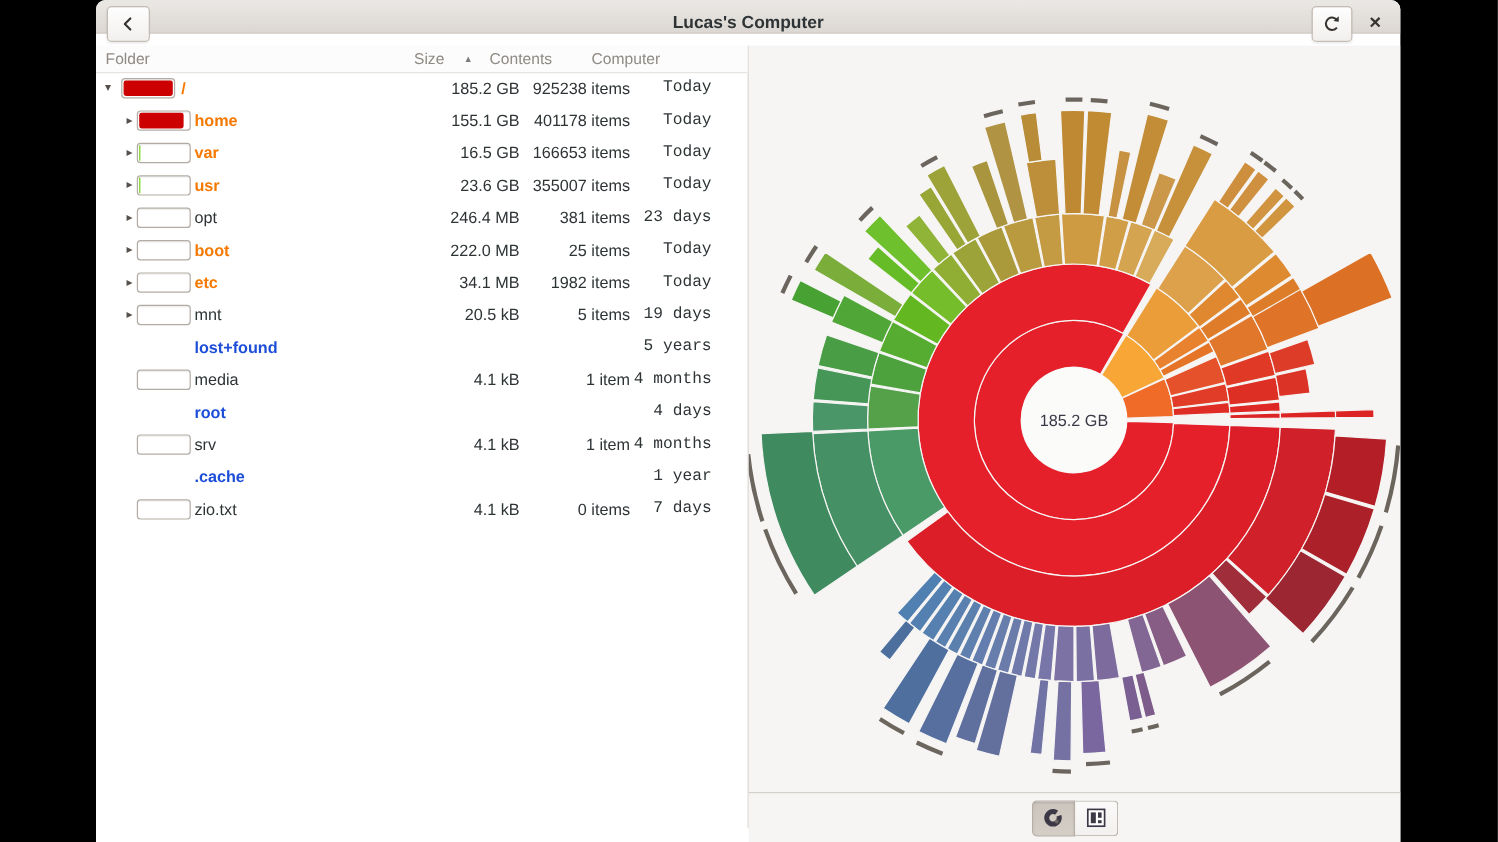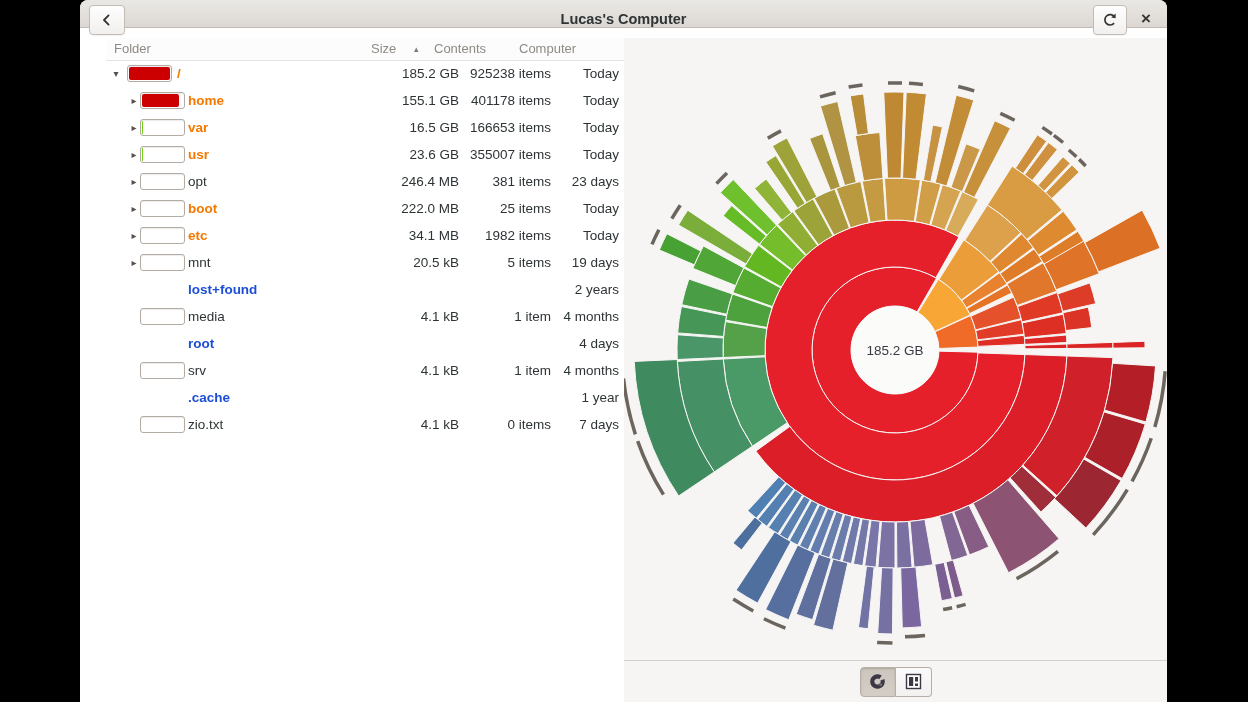--- a/index.html
+++ b/index.html
@@ -20,7 +20,7 @@
     font-weight:700;font-size:14.5px;color:#2e3436;pointer-events:none;}
   
   #left-panel{position:absolute;left:0;top:38px;width:543px;bottom:12px;background:#fff;
-    border-right:1px solid #d7d2cc;box-sizing:content-box;margin-left:26px;}
+    border-right:1px solid #d7d2cc;box-sizing:content-box;}
   #right-panel{position:absolute;left:544px;top:38px;width:543px;bottom:0;background:#f6f5f4;}
   
   #col-headers{position:absolute;left:0;top:0;width:100%;height:22px;background:#fcfcfc;

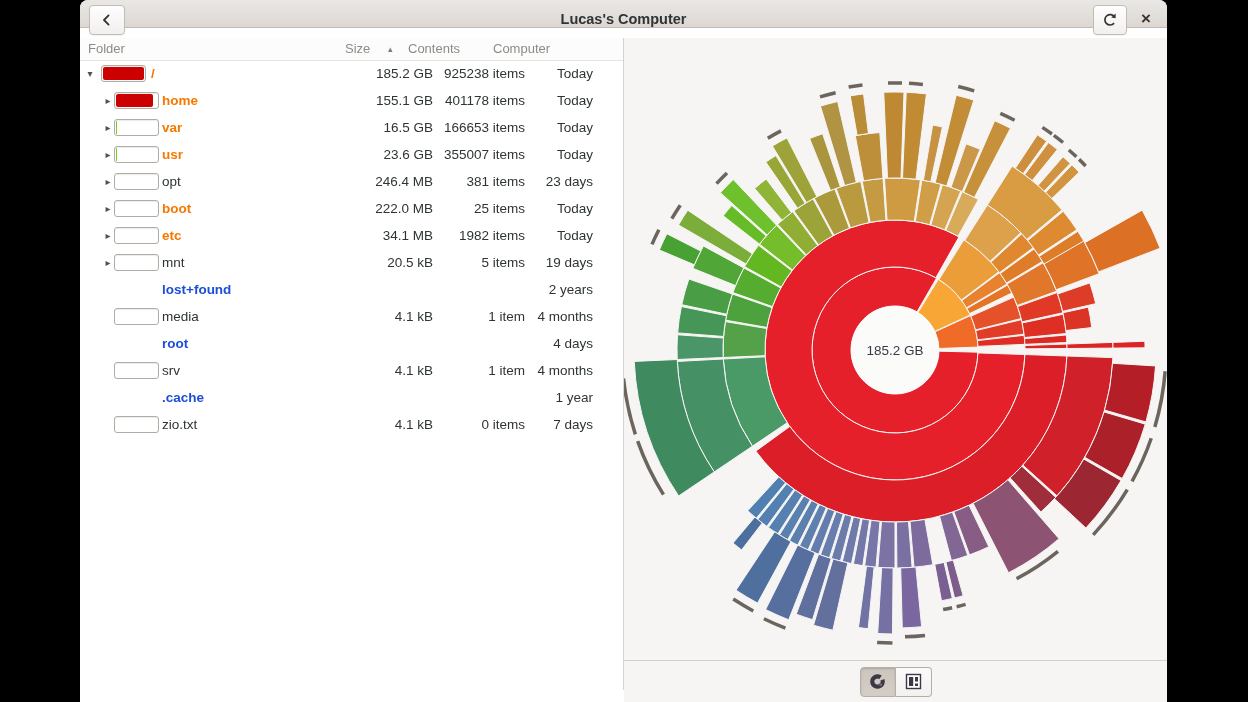--- a/index.html
+++ b/index.html
@@ -44,7 +44,7 @@
   .nm-black{color:#2e3436;font-weight:400;}
   .cell-size{right:190px;text-align:right;}
   .cell-contents{right:98px;text-align:center;}
-  .cell-mod{right:30px;text-align:left;}
+  .cell-mod{right:30px;text-align:left;font-family:Liberation Mono, monospace;}
   
   #chart-svg{position:absolute;left:0;top:0;}
   

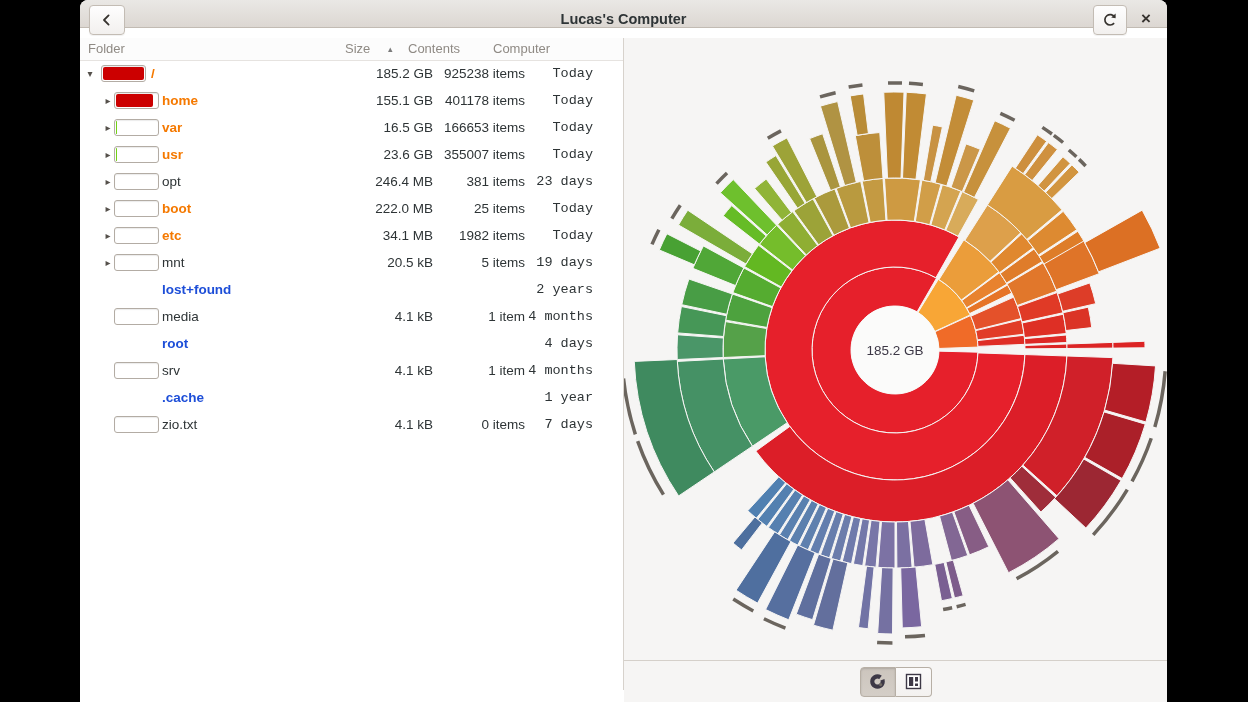--- a/index.html
+++ b/index.html
@@ -162,7 +162,7 @@
           <span class="nm-red" style="left: 82px;">lost+found</span>
           <span class="cell-size"></span>
           <span class="cell-contents"></span>
-          <span class="cell-mod">2 years</span>
+          <span class="cell-mod">5 years</span>
         </div>
         <div class="row">
           <span class="bar" style="left: 34px;"></span>

